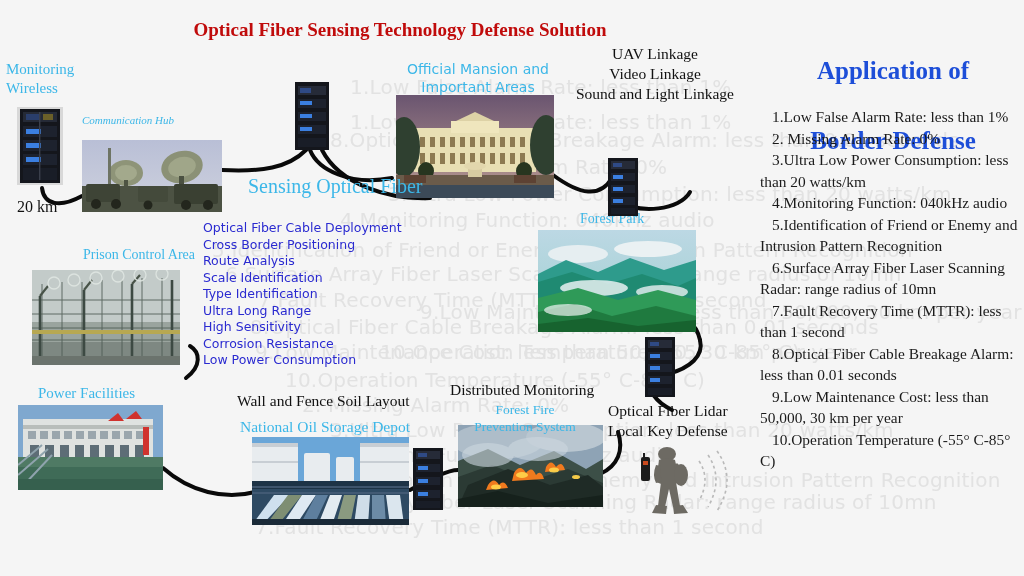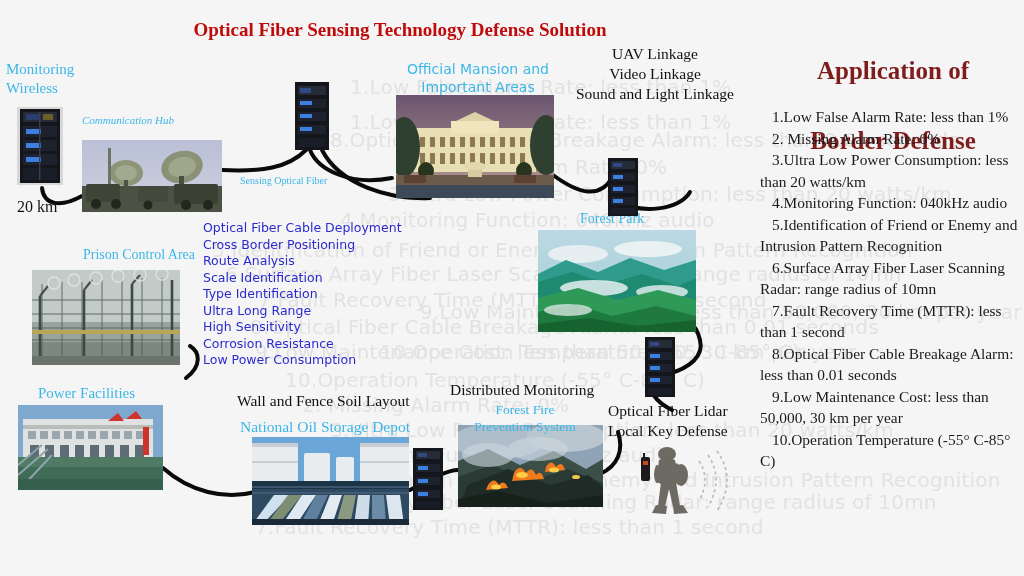--- a/index.html
+++ b/index.html
@@ -35,7 +35,7 @@
   }
   #panel-title{
     left:762px;top:18px;width:262px;text-align:center;
-    color:#7f1d1d;font-size:25px;font-weight:bold;line-height:35px;
+    color:#1d4ed8;font-size:25px;font-weight:bold;line-height:35px;
     font-family:"Liberation Serif",serif;
   }
   #panel-list{

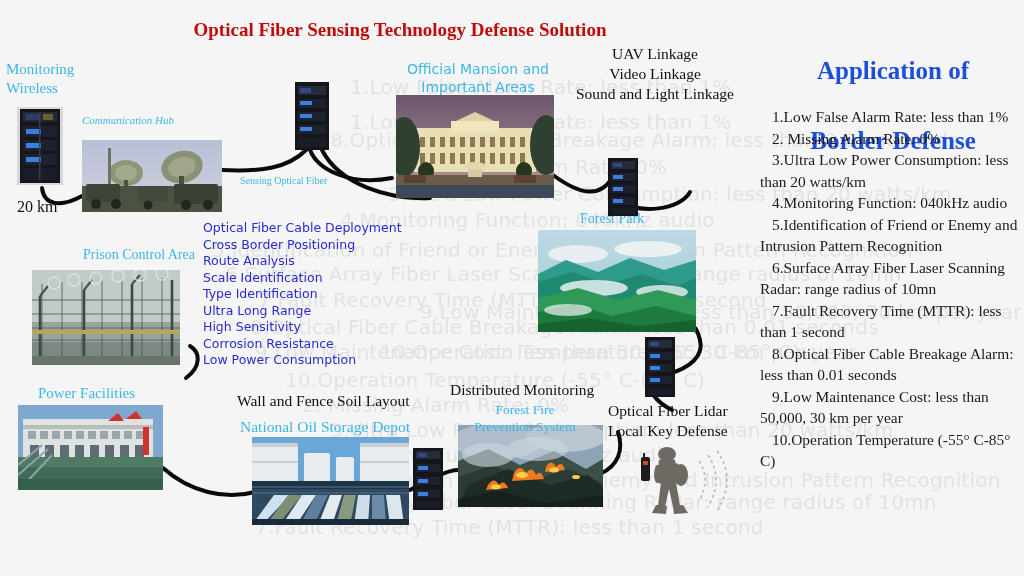--- a/index.html
+++ b/index.html
@@ -165,7 +165,7 @@
     </svg>
   </div>
 
-  <div class="txt cyan" style="left:240px;top:175px;font-size:10px;">Sensing Optical Fiber</div>
+  <div class="txt cyan" style="left:248px;top:175px;font-size:20px;">Sensing Optical Fiber</div>
 
   <div class="rack" style="left:295px;top:82px;">
     <svg width="34" height="68" viewBox="0 0 34 68">

